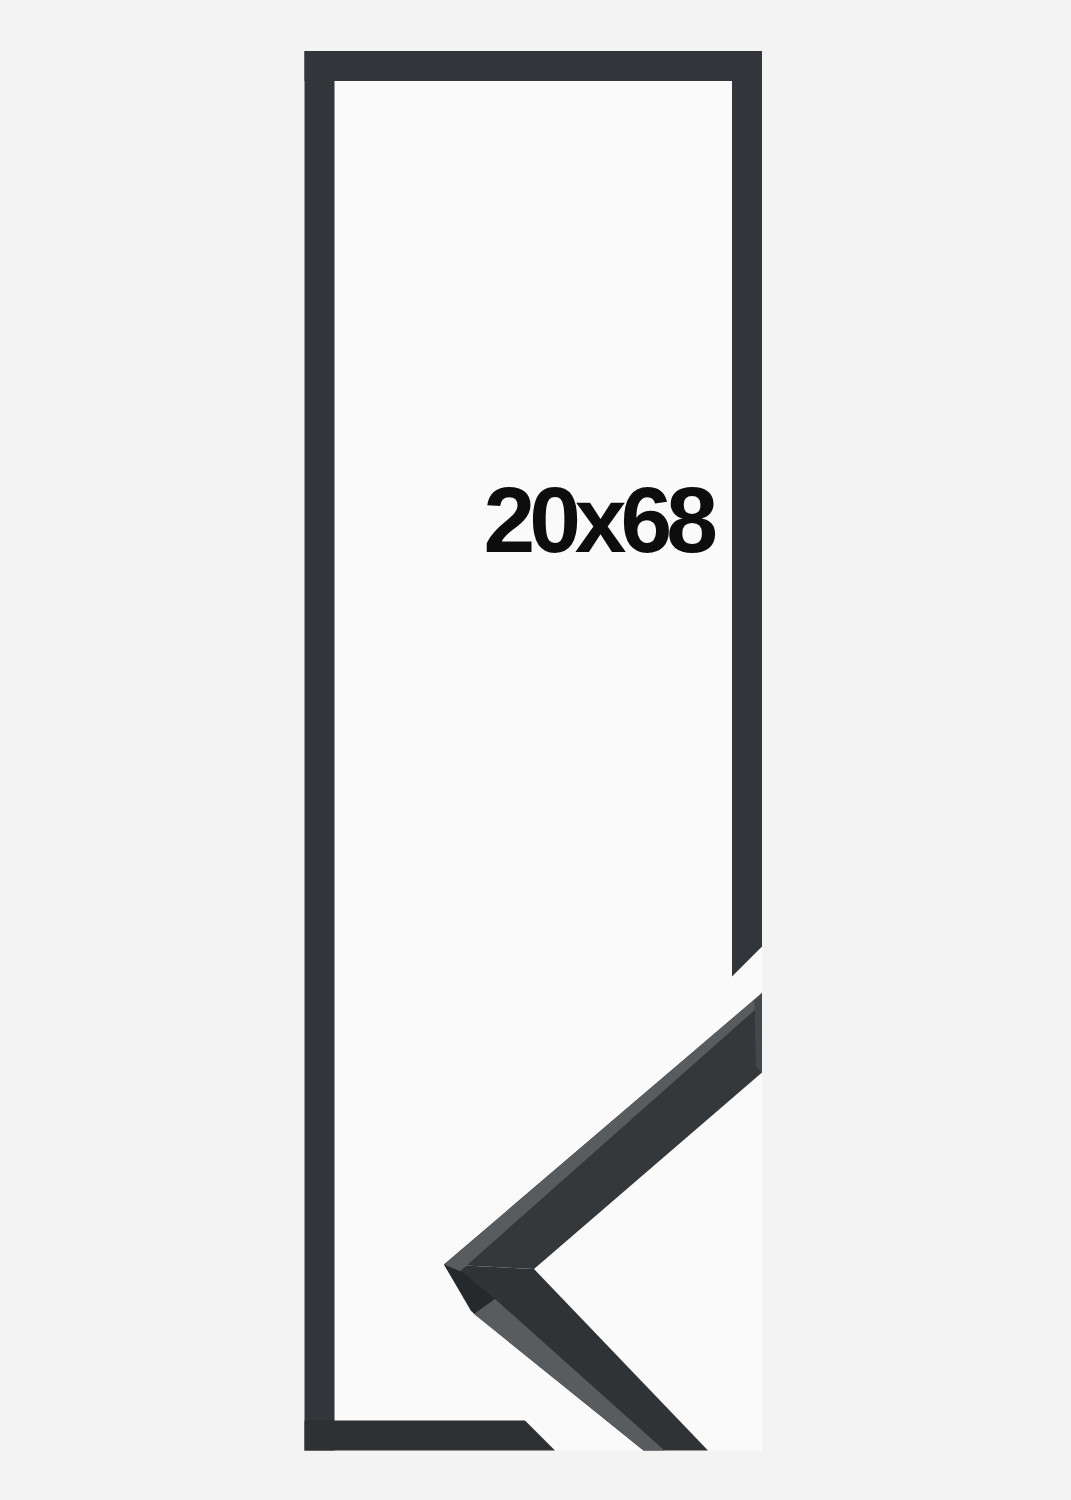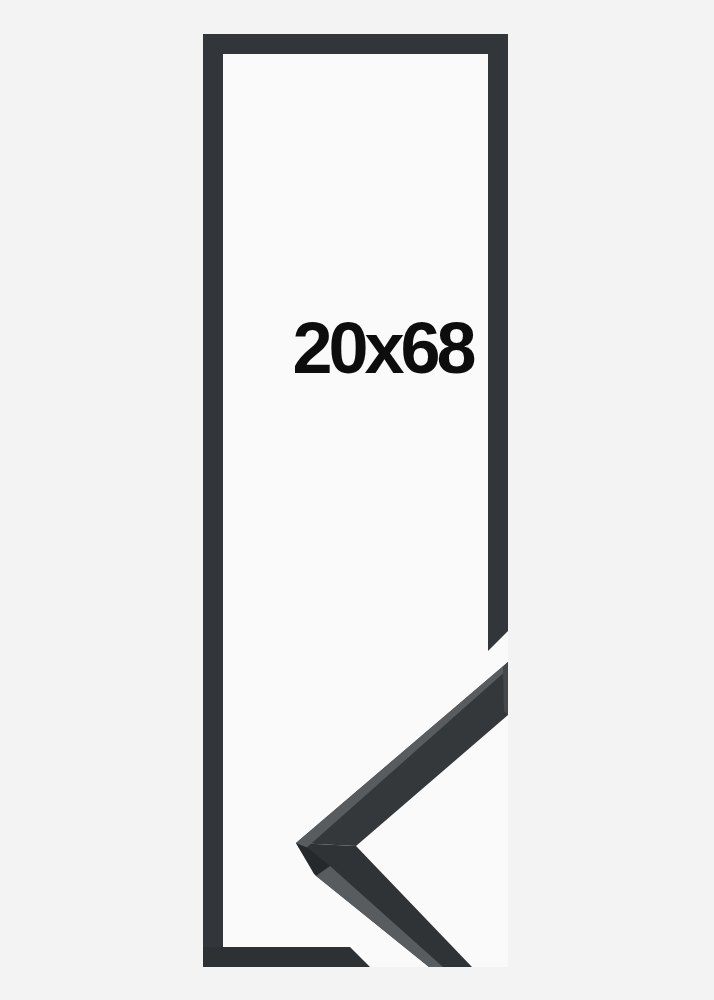--- a/index.html
+++ b/index.html
@@ -38,14 +38,14 @@
   .miter-sliver   { fill: var(--miter-sliver, #45484b); }
   .size-label {
     position: absolute;
-    left: 191px;
+    left: 207px;
     top: 305px;
     width: 305px;
     height: 85px;
     display: flex;
     align-items: center;
     justify-content: center;
-    font-size: 72px;
+    font-size: 62px;
     font-weight: 700;
     letter-spacing: -4px;
     line-height: 1;

